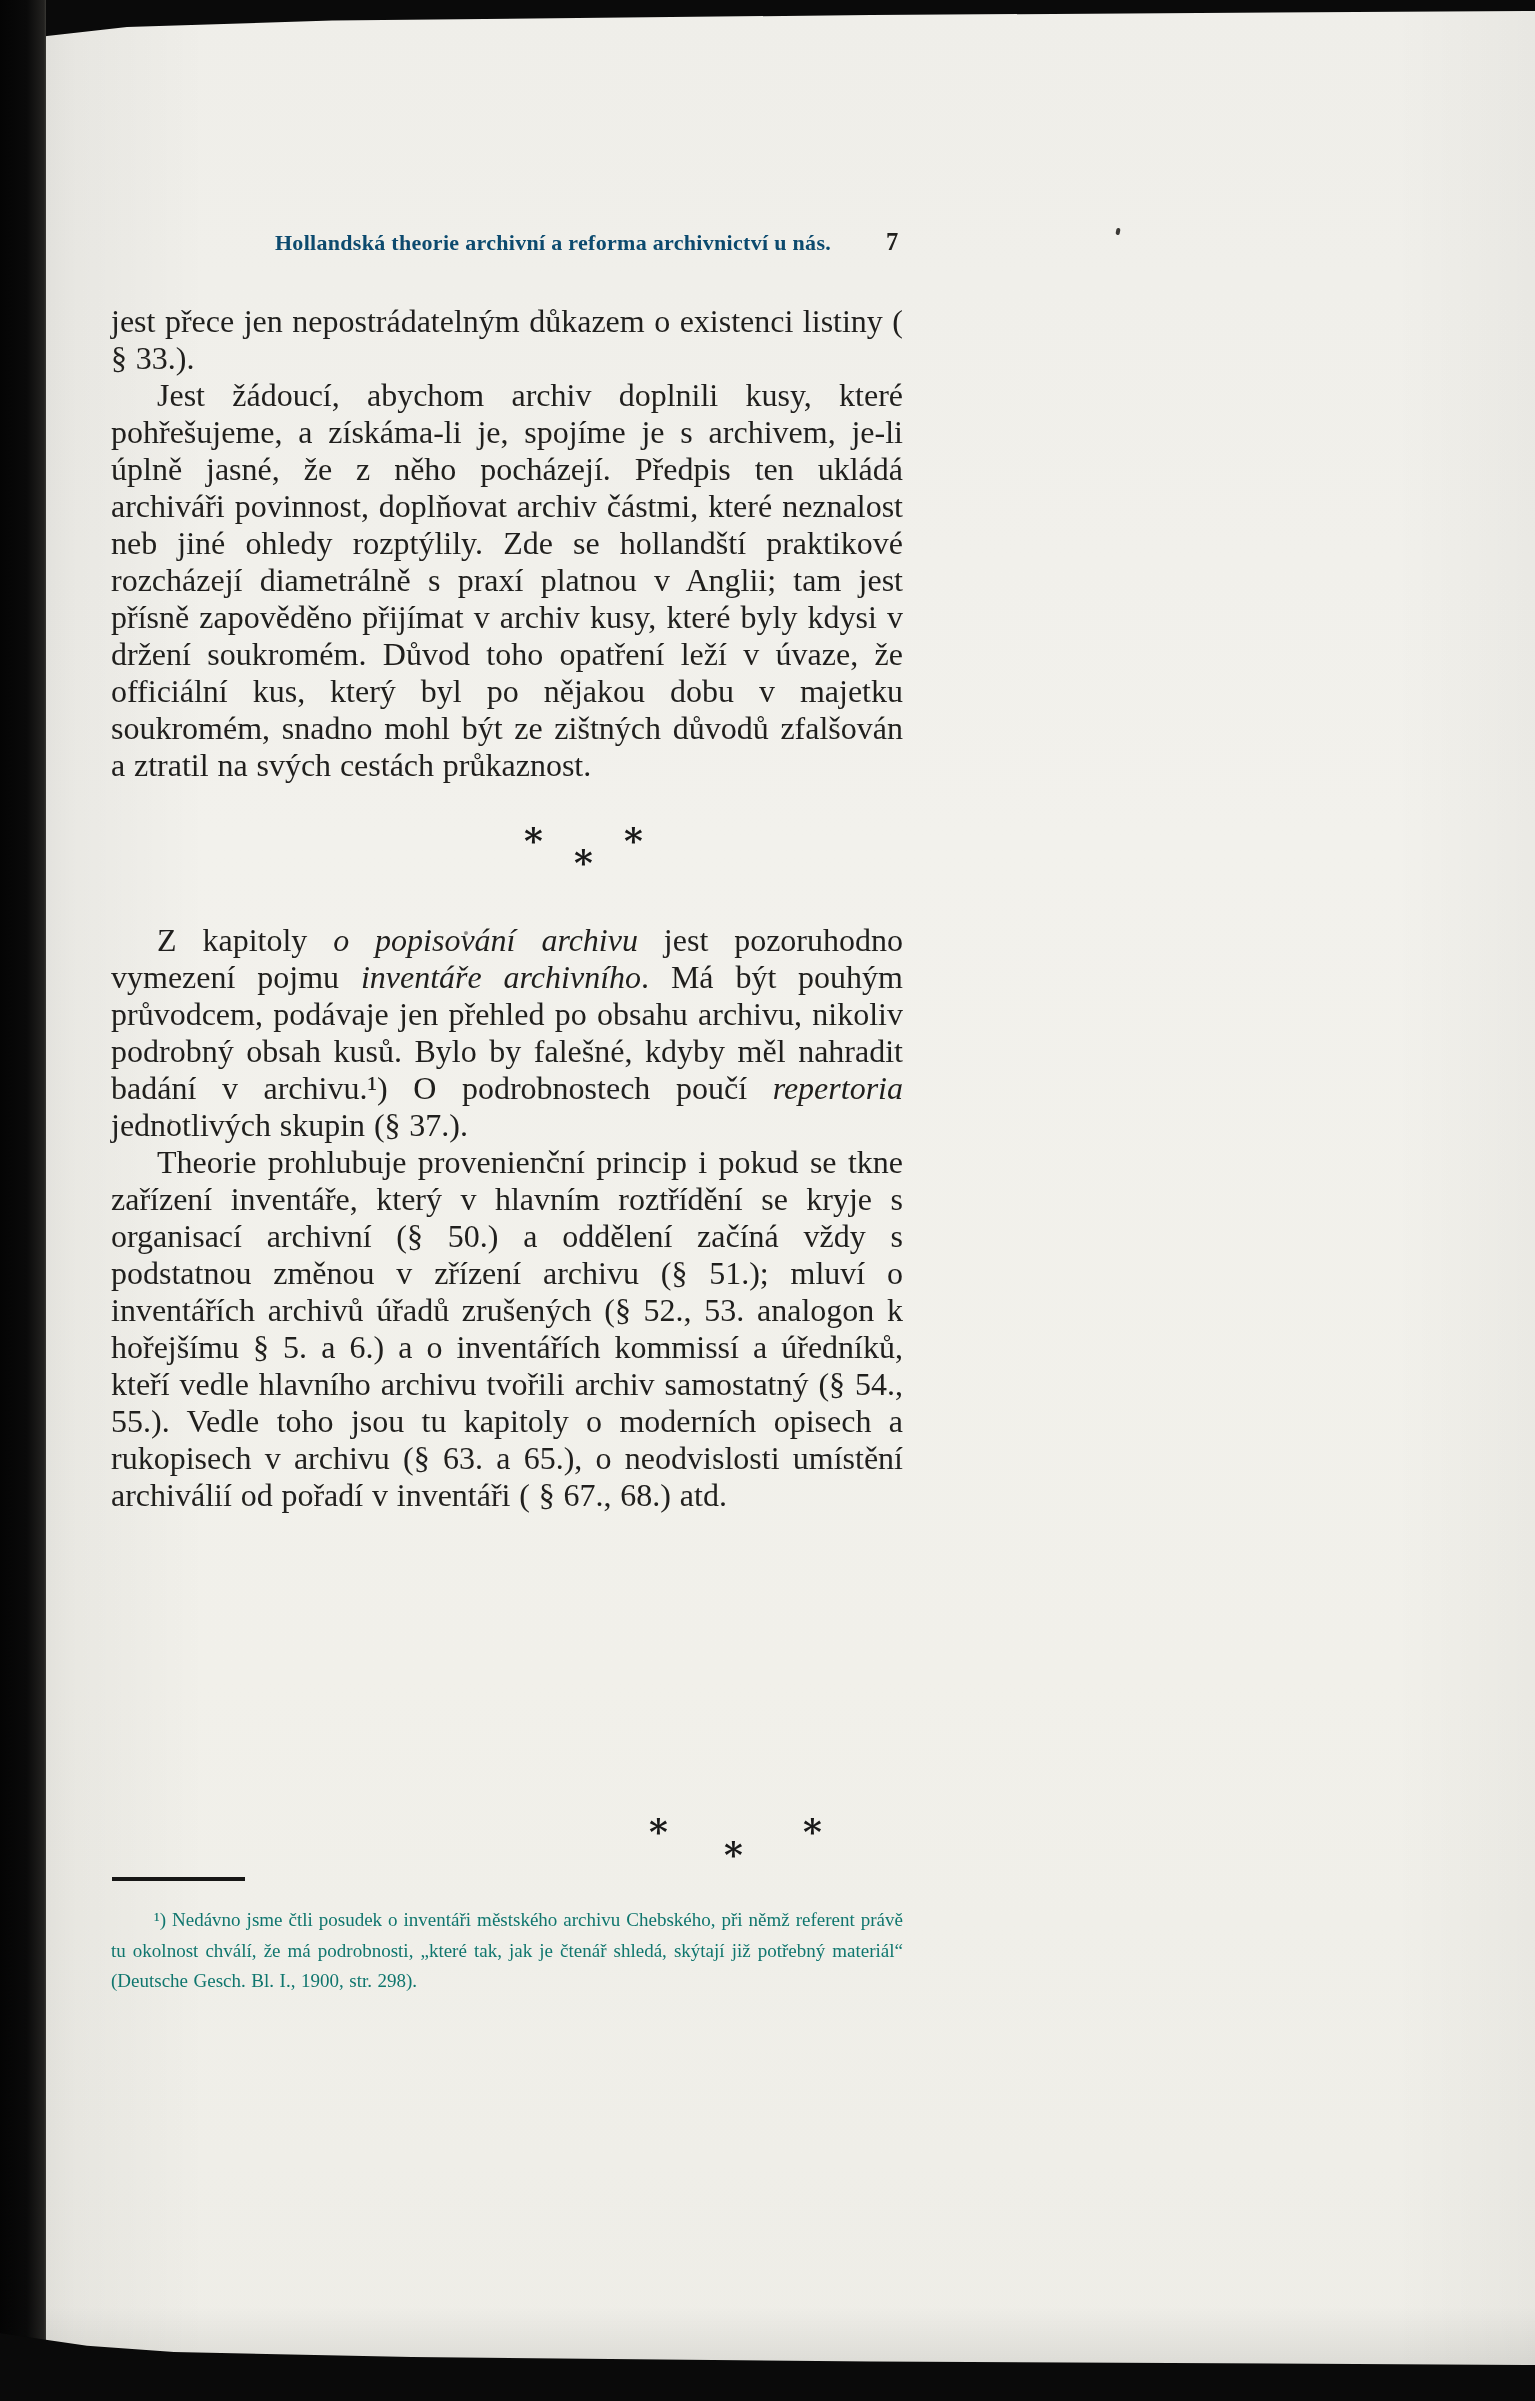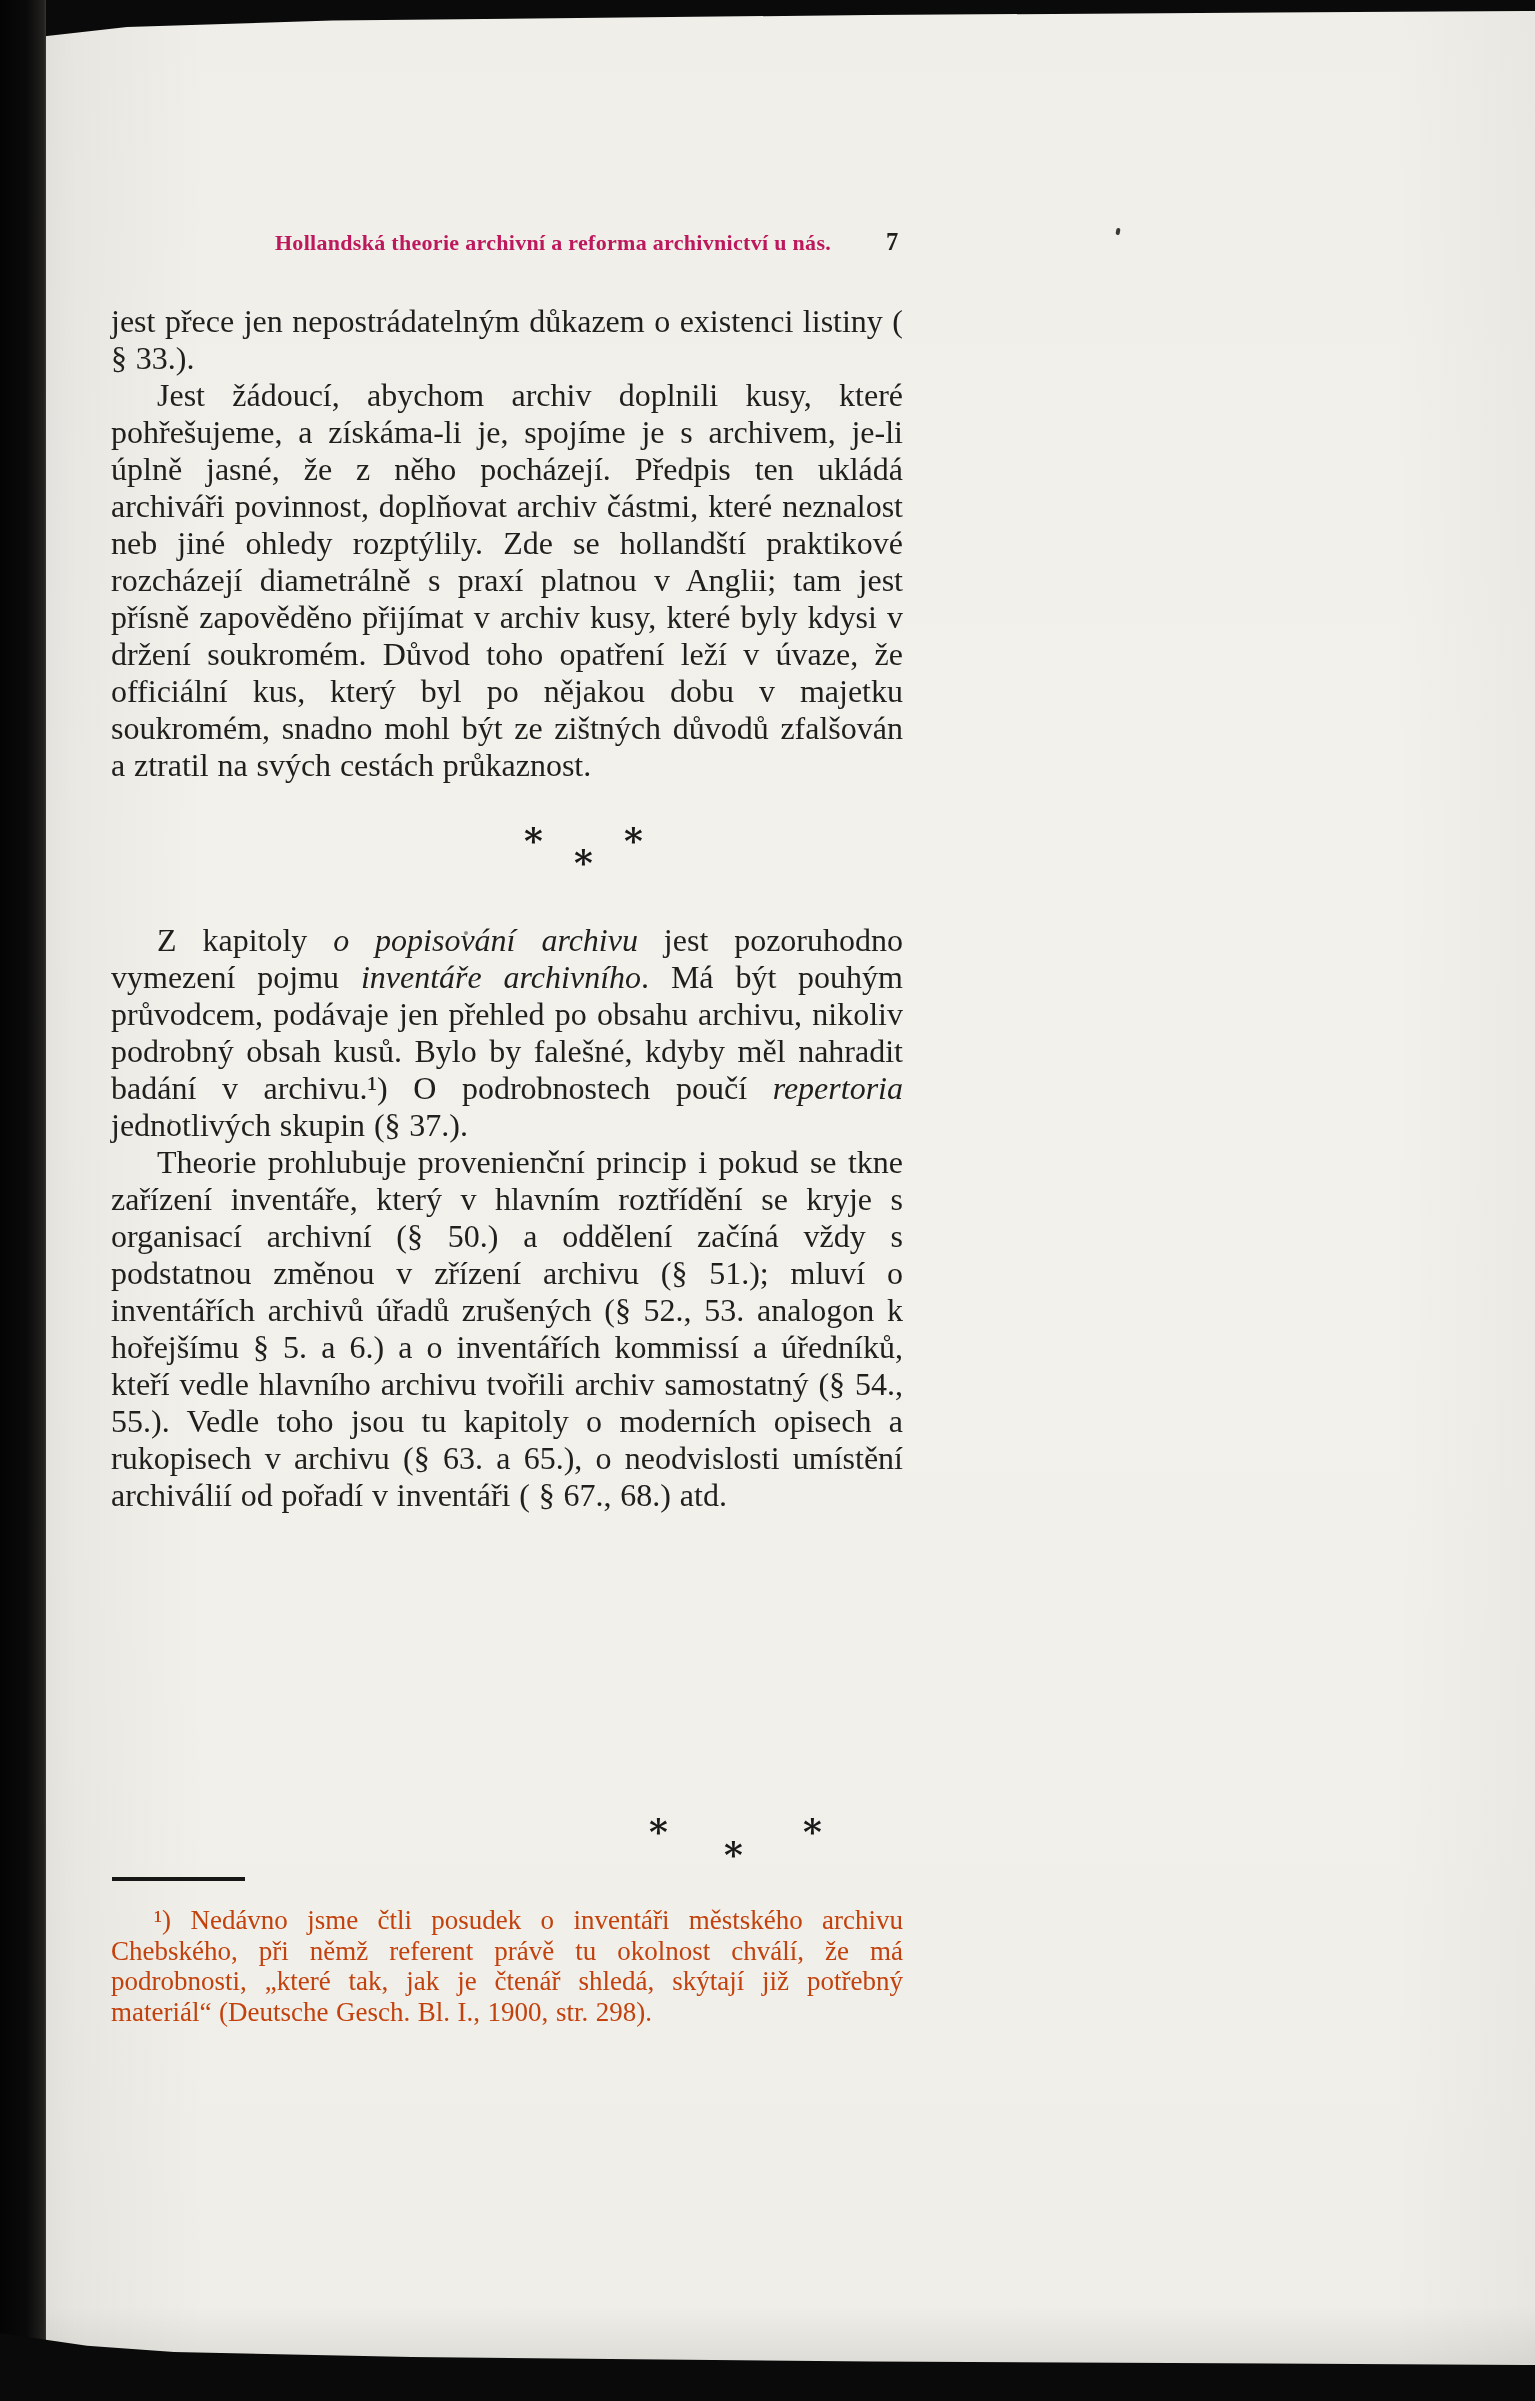--- a/index.html
+++ b/index.html
@@ -27,7 +27,7 @@
   }
   .header .title {
     display: block; text-align: center; padding-left: 92px;
-    font-size: 22px; font-weight: 700; color: #be185d; letter-spacing: 0.3px;
+    font-size: 22px; font-weight: 700; color: #0c4a6e; letter-spacing: 0.3px;
   }
   .header .pagenum {
     position: absolute; right: 4.7px; top: -1.6px;

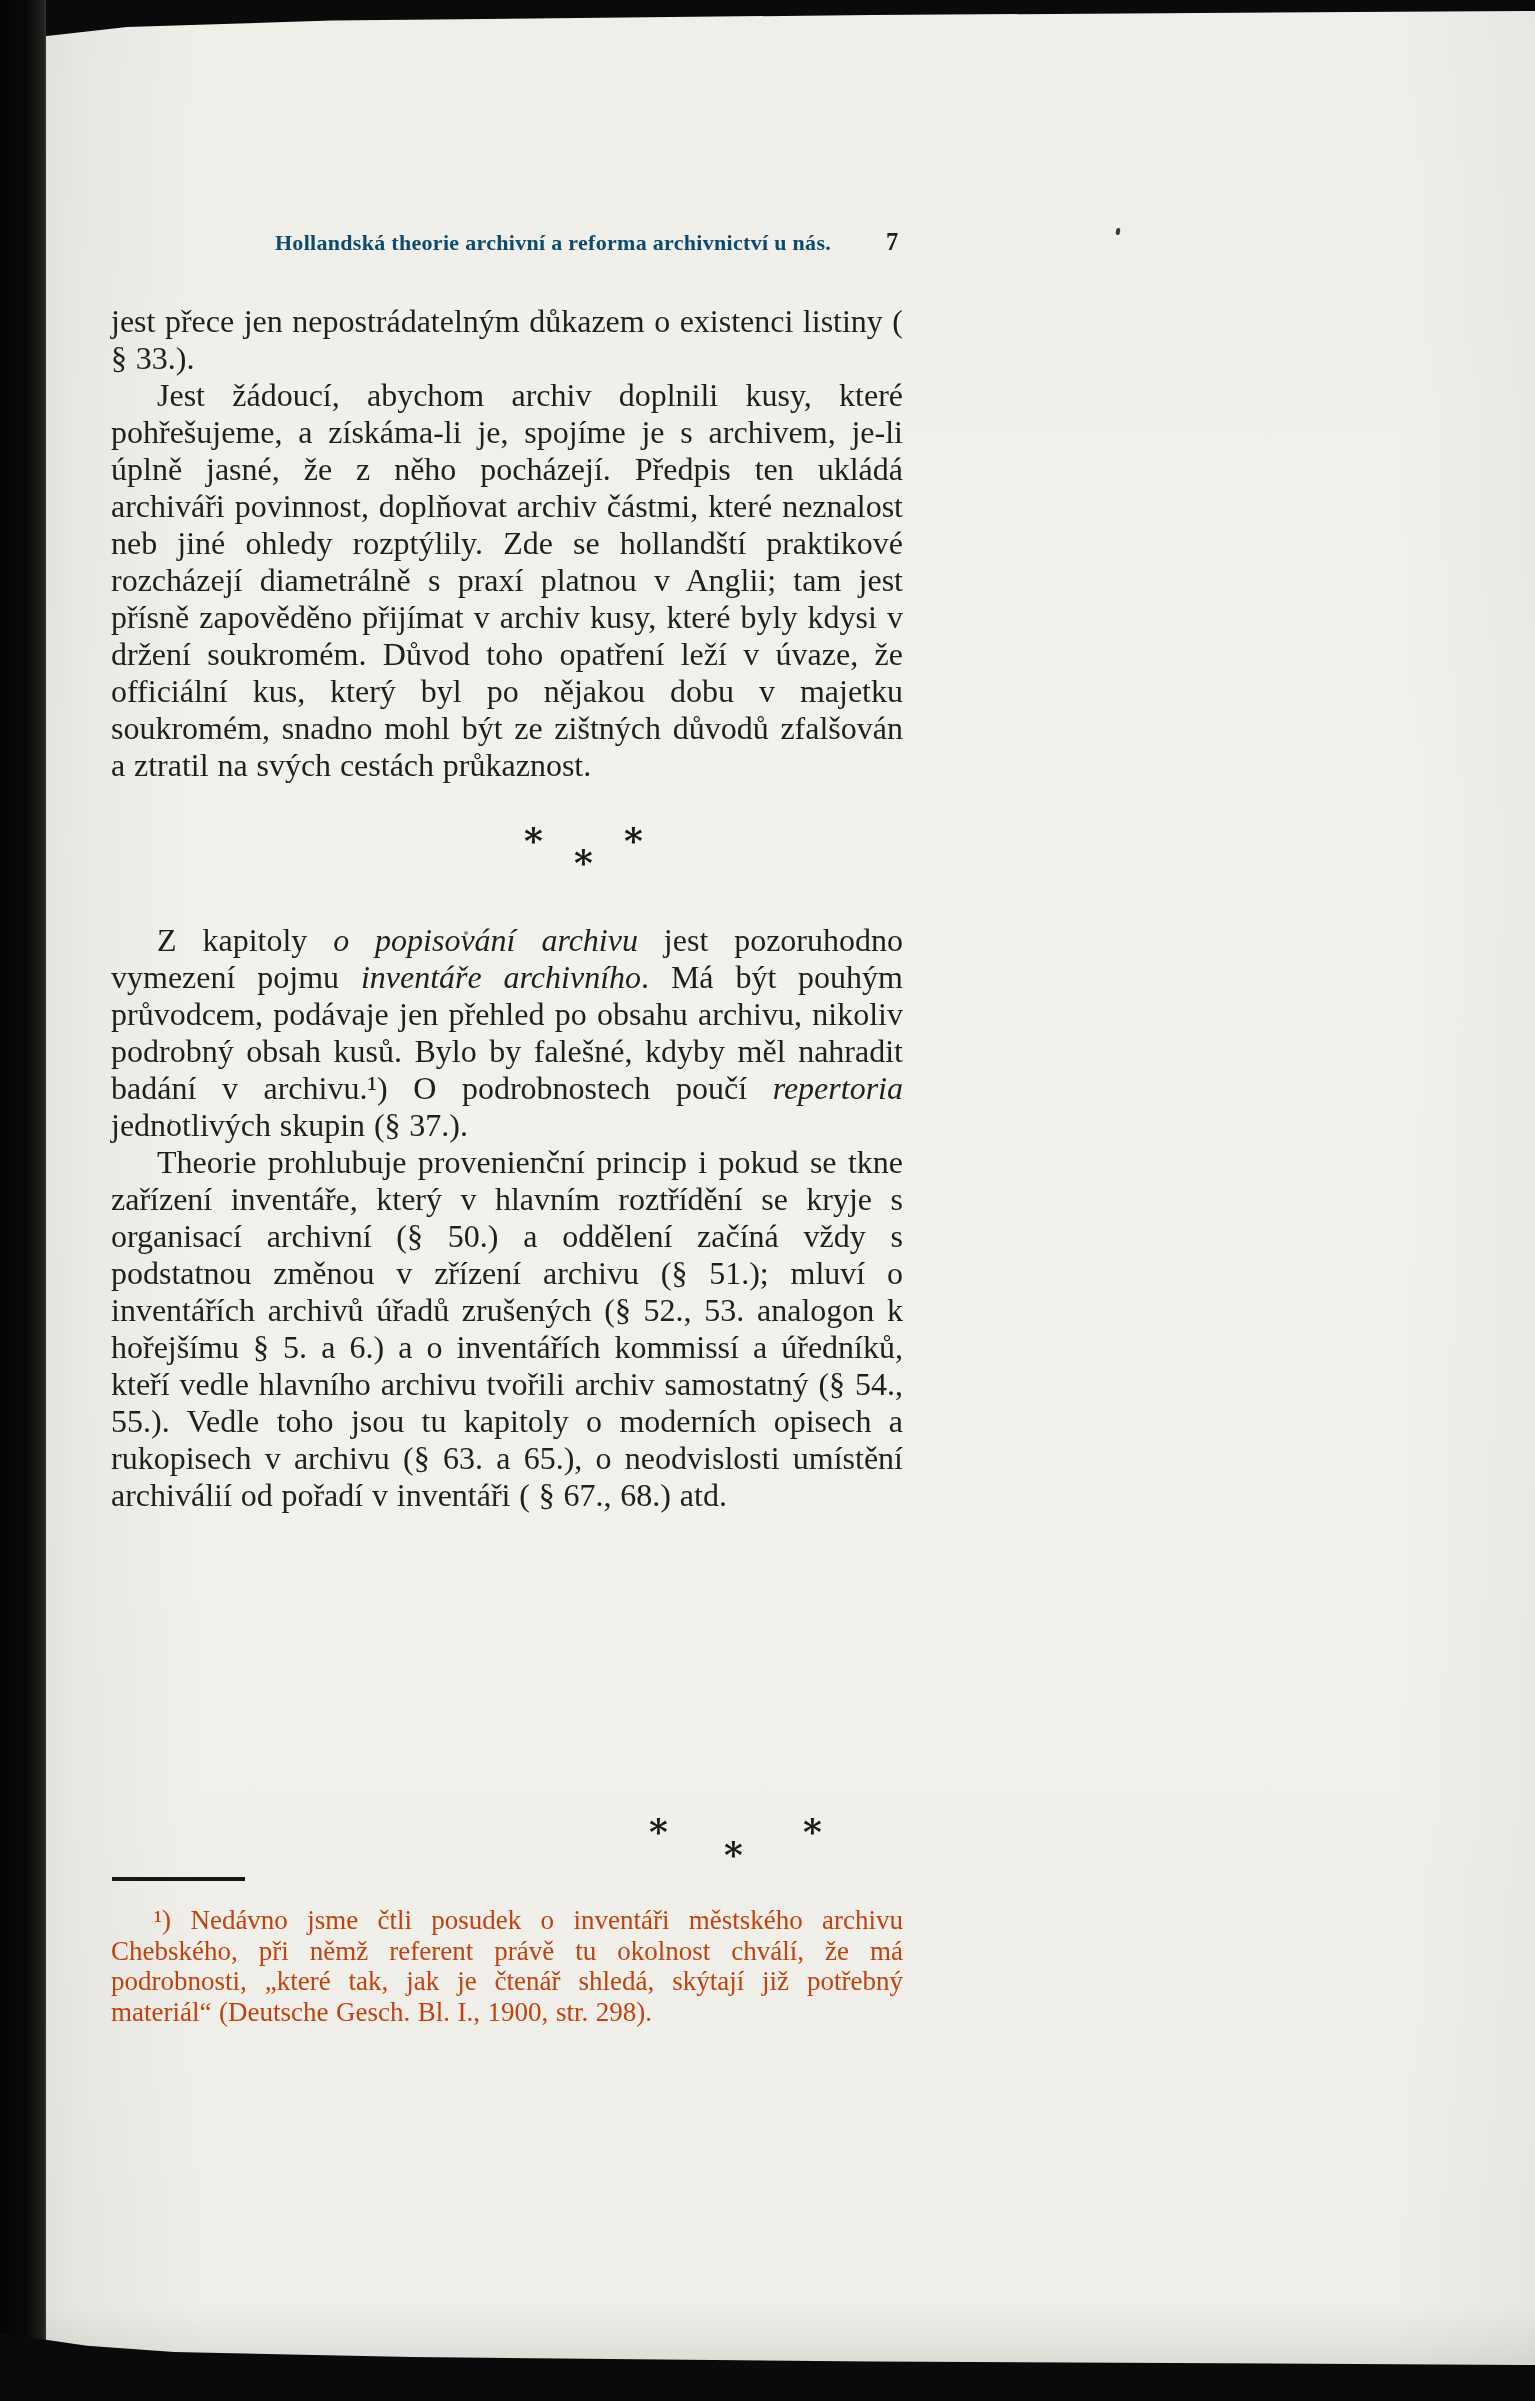--- a/index.html
+++ b/index.html
@@ -64,8 +64,8 @@
   }
   .footnote {
     position: absolute; left: 111px; top: 1905px; width: 792px; margin: 0;
-    font-size: 27px; line-height: 30.5px; text-align: justify; text-indent: 43px;
-    color: #c2410c; z-index: 10; word-spacing: 0.8px;
+    font-size: 19px; line-height: 30.5px; text-align: justify; text-indent: 43px;
+    color: #0f766e; z-index: 10; word-spacing: 0.8px;
   }
   
   .edge { position: absolute; background: #0a0a0a; z-index: 20; }

